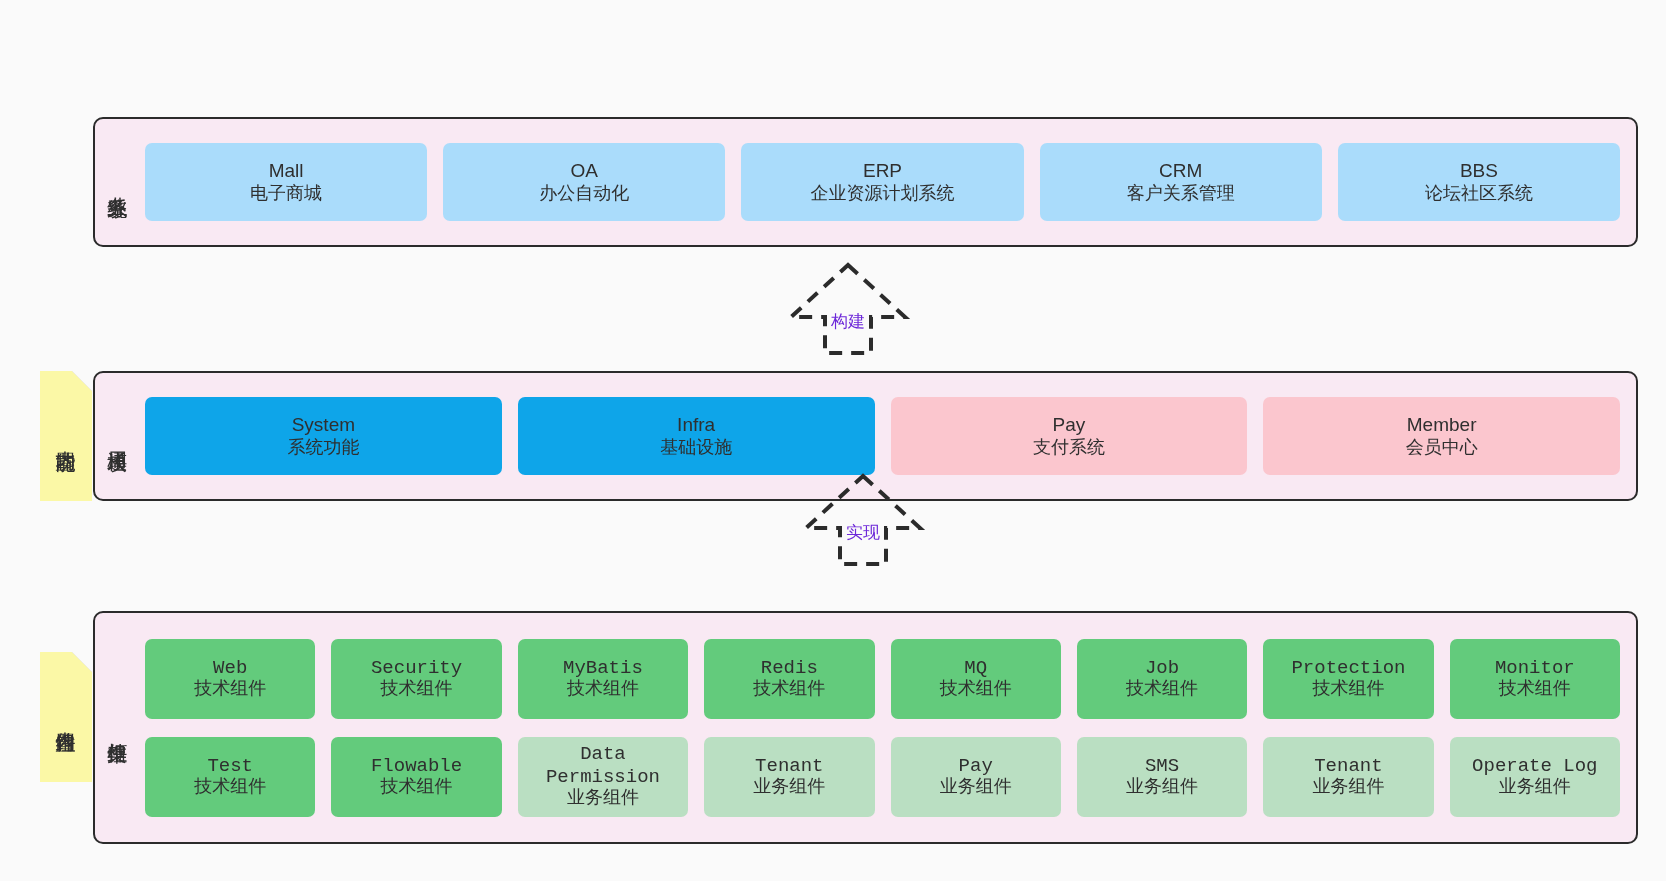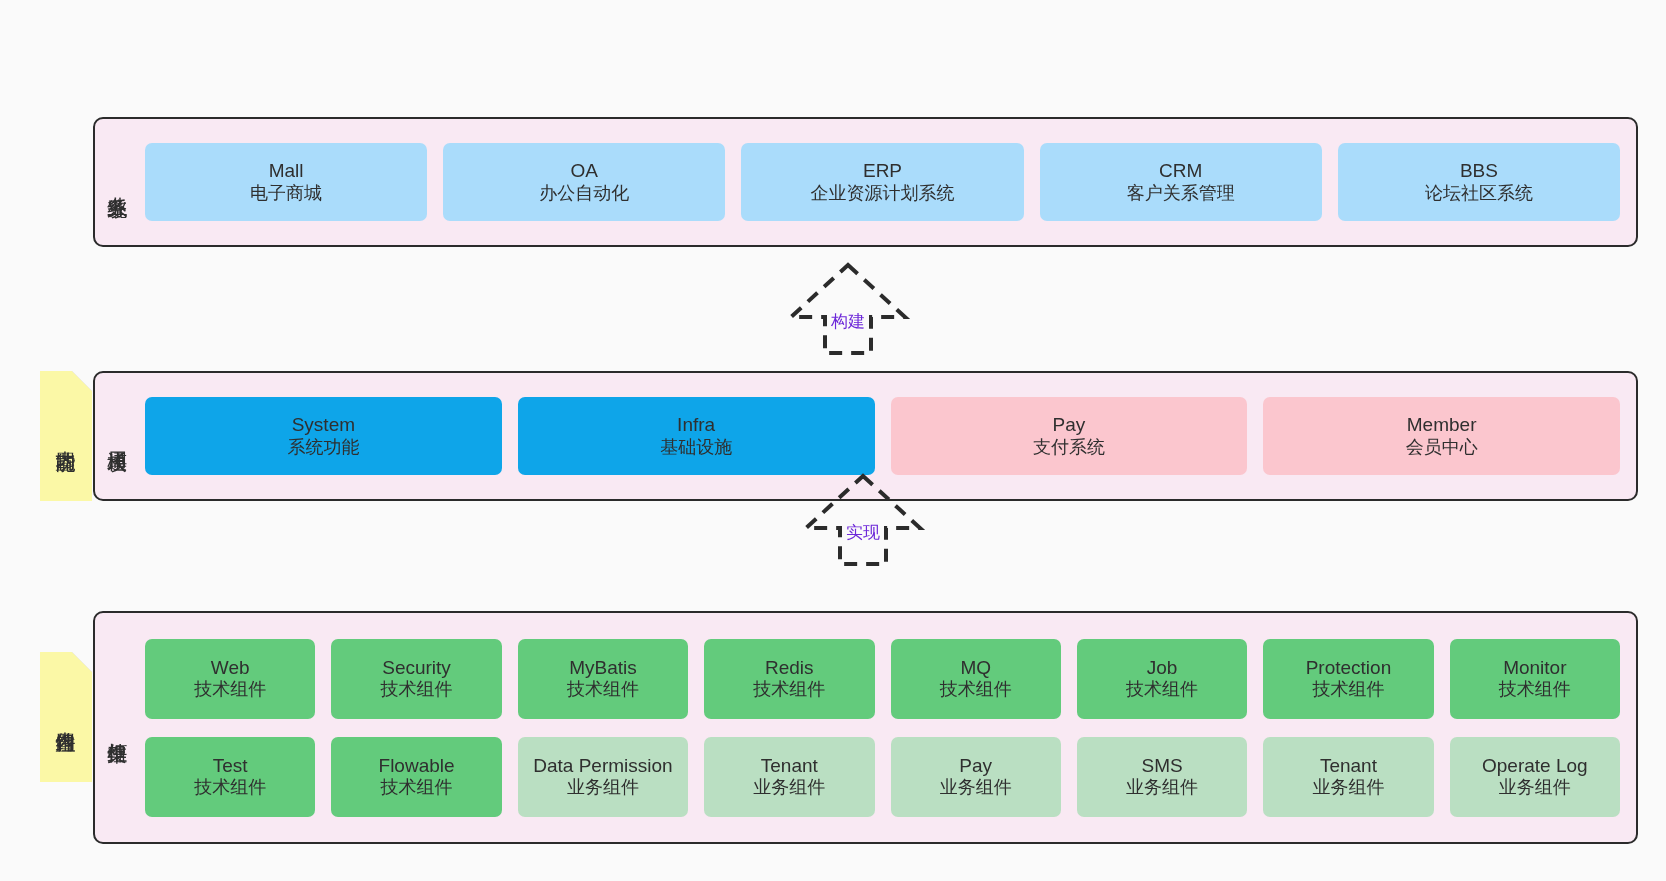--- a/index.html
+++ b/index.html
@@ -77,7 +77,7 @@
   .node .t2 { font-size: 18px; }
 
   .h-tall  { height: 78px; }
-  .h-short { height: 80px; }
+  .h-short { height: 80px; font-family: Liberation Mono, monospace; }
 
   .c-blue       { background: #aadcfb; }
   .c-red        { background: #0ea5e9; }

